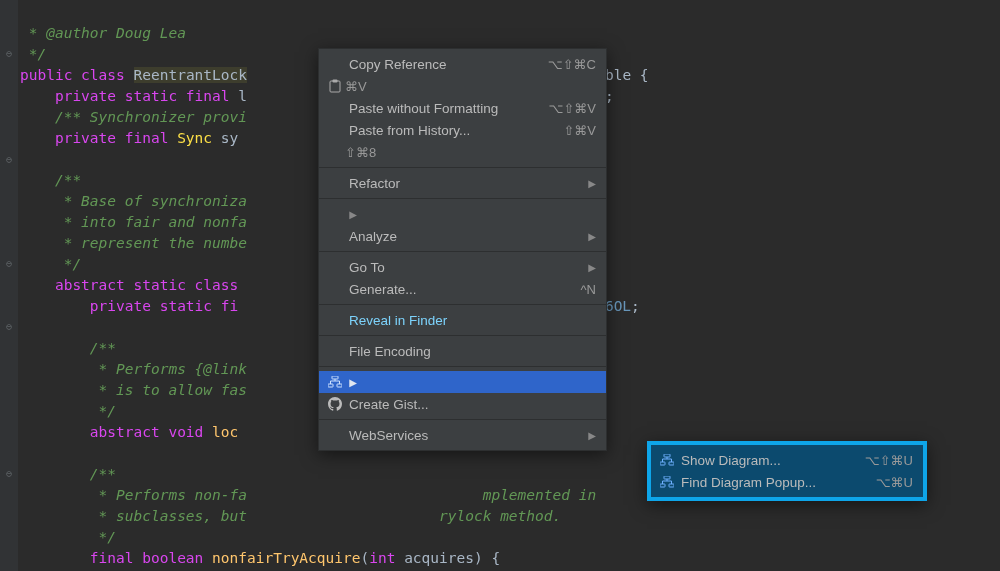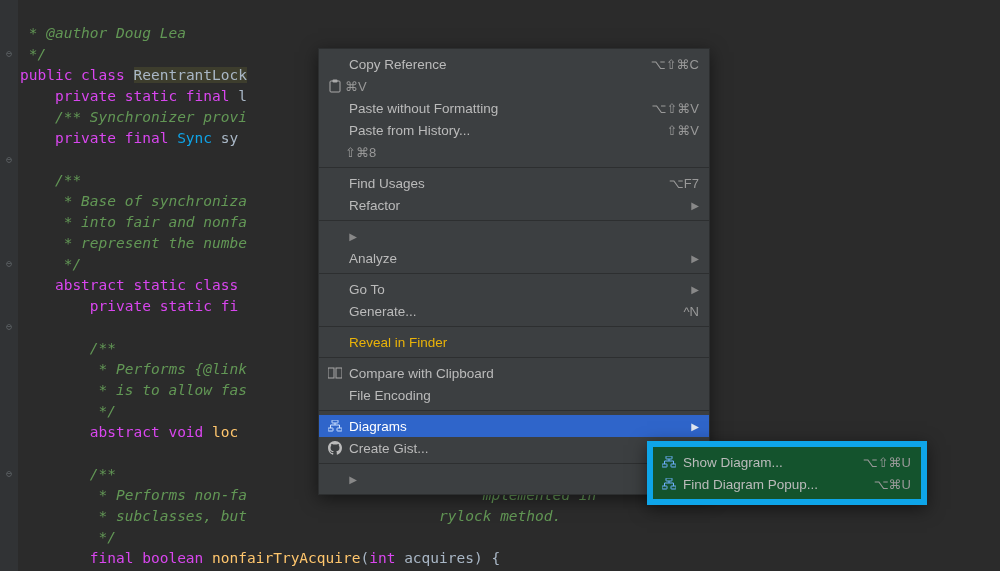--- a/index.html
+++ b/index.html
@@ -50,7 +50,7 @@
     position: absolute;
     left: 318px;
     top: 48px;
-    width: 392px;
+    width: 289px;
     background: #3c3f41;
     border: 1px solid #2d2f30;
     box-shadow: 0 4px 16px rgba(0,0,0,0.5);

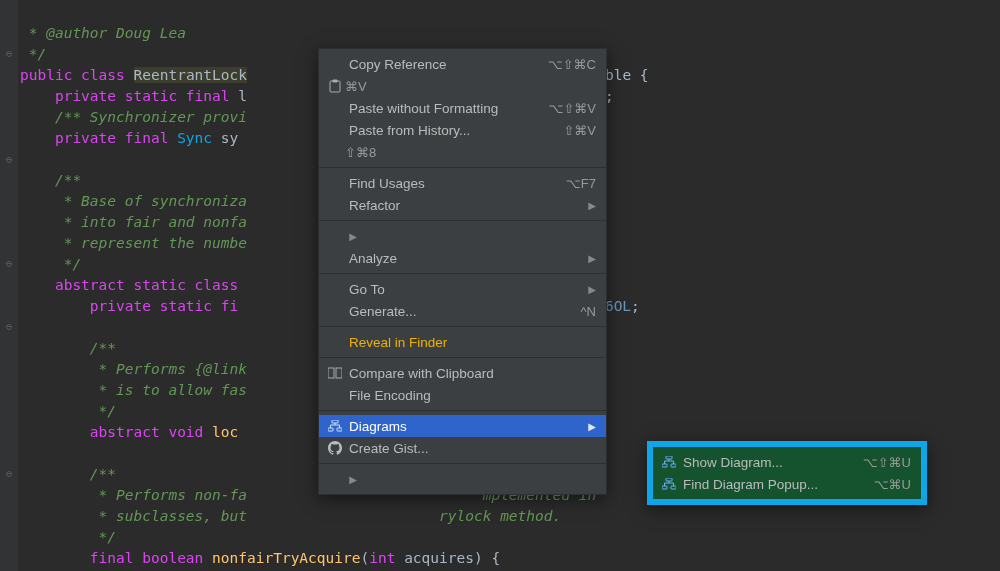--- a/index.html
+++ b/index.html
@@ -41,7 +41,7 @@
   .c-kw-n { color: #d946ef; }
   .c-com-g { color: #629755; font-style: italic; }
   .c-tag { color: #629755; font-style: italic; }
-  .c-class { color: #0ea5e9; }
+  .c-class { color: #fde047; }
   .c-num { color: #6897bb; }
   .c-method { color: #ffc66d; }
   .c-hl { background: rgba(90,90,50,0.4); }

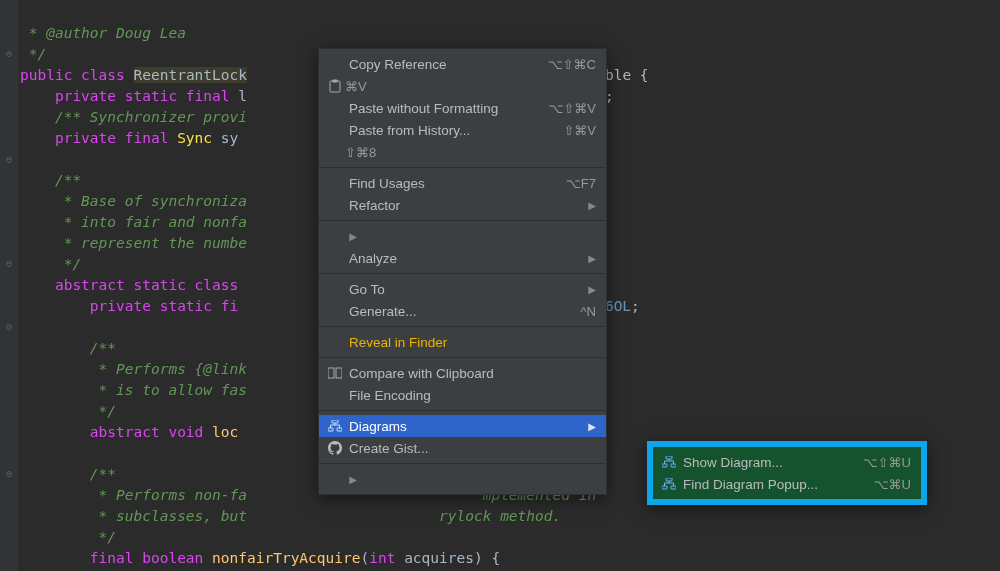--- a/index.html
+++ b/index.html
@@ -174,11 +174,6 @@
   <div class="menu-sep"></div>
   <div class="menu-item">
     <span class="menu-icon"></span>
-    <span class="menu-label">Find Usages</span>
-    <span class="menu-shortcut">⌥F7</span>
-  </div>
-  <div class="menu-item">
-    <span class="menu-icon"></span>
     <span class="menu-label">Refactor</span>
     <span class="menu-arrow">▶</span>
   </div>

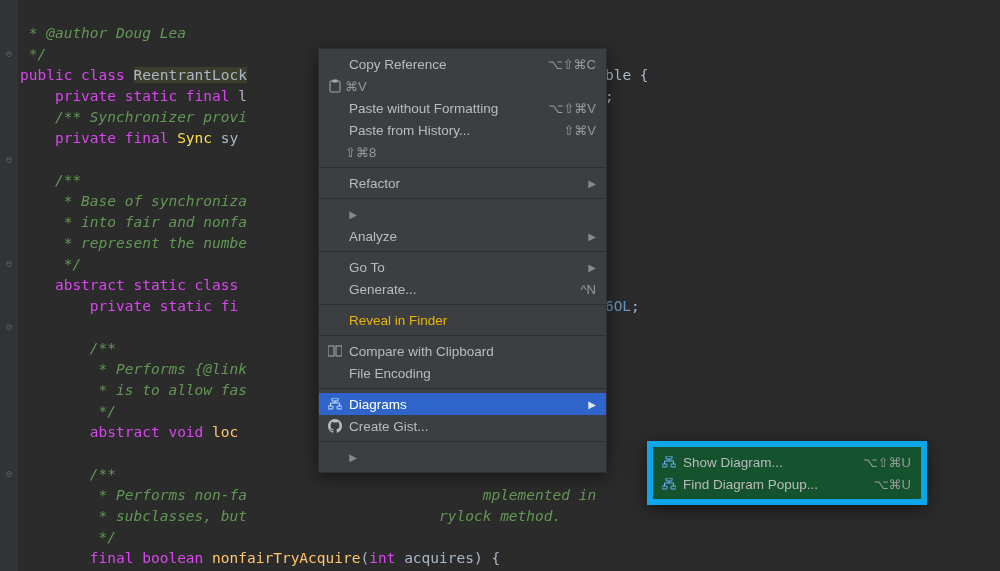--- a/index.html
+++ b/index.html
@@ -79,7 +79,7 @@
     background: #2d2f30;
     margin: 4px 0;
   }
-  .menu-item.disabled { color: #eab308; }
+  .menu-item.disabled { color: #7dd3fc; }
 
   .submenu {
     position: absolute;

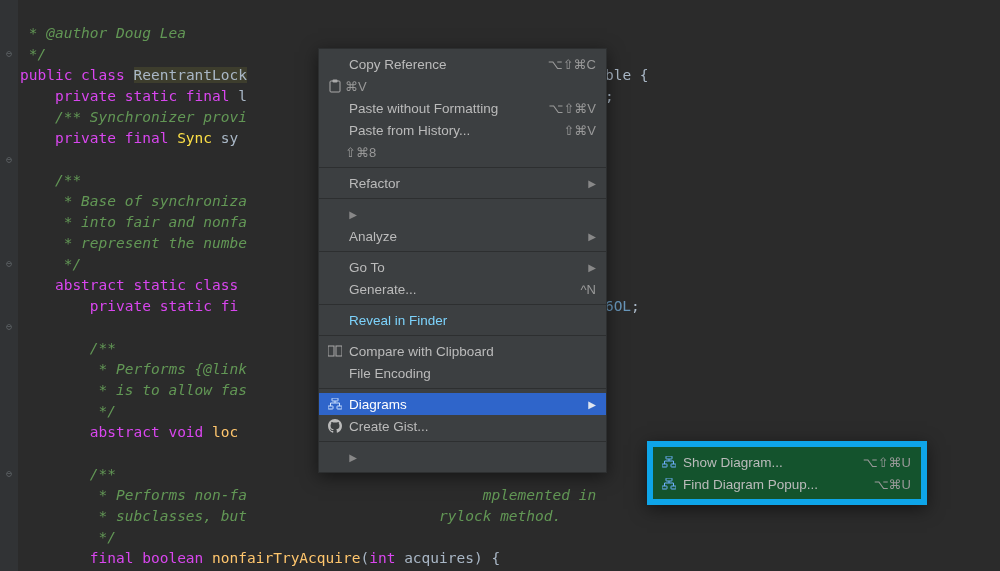--- a/index.html
+++ b/index.html
@@ -205,15 +205,6 @@
   </div>
   <div class="menu-sep"></div>
   <div class="menu-item">
-    <span class="menu-icon">
-      <svg width="14" height="12" viewBox="0 0 14 12">
-          <rect x="0" y="1" width="6" height="10" fill="none" stroke="#aaaaaa" stroke-width="1"></rect>
-          <rect x="8" y="1" width="6" height="10" fill="none" stroke="#aaaaaa" stroke-width="1"></rect>
-        </svg>
-    </span>
-    <span class="menu-label">Compare with Clipboard</span>
-  </div>
-  <div class="menu-item">
     <span class="menu-icon"></span>
     <span class="menu-label">File Encoding</span>
   </div>

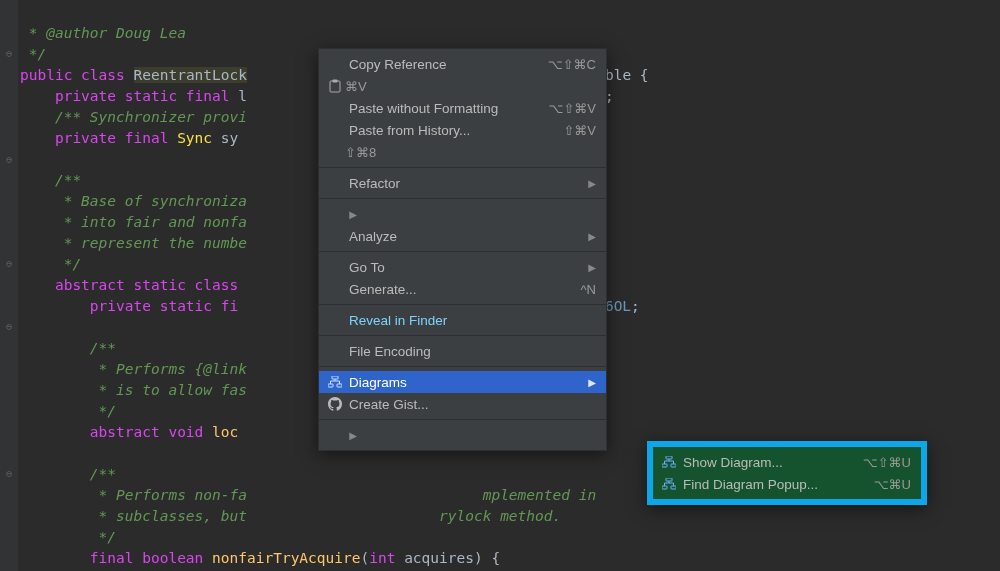--- a/index.html
+++ b/index.html
@@ -220,7 +220,6 @@
           </svg>
         </span>
     </span>
-    <span class="menu-label">Diagrams</span>
     <span class="menu-arrow">▶</span>
   </div>
   <div class="menu-item">

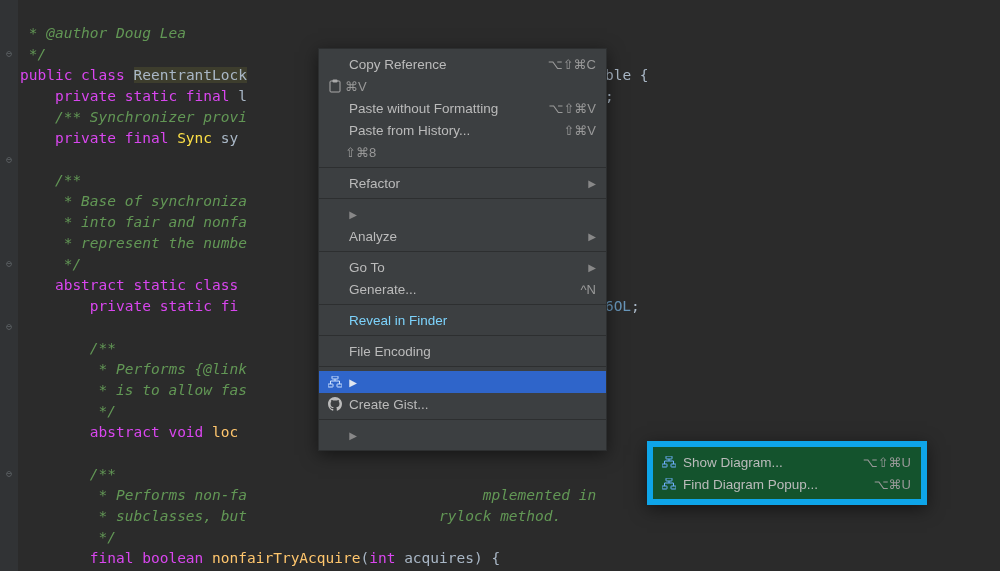--- a/index.html
+++ b/index.html
@@ -233,6 +233,7 @@
   <div class="menu-sep"></div>
   <div class="menu-item">
     <span class="menu-icon"></span>
+    <span class="menu-label">WebServices</span>
     <span class="menu-arrow">▶</span>
   </div>
 </div>

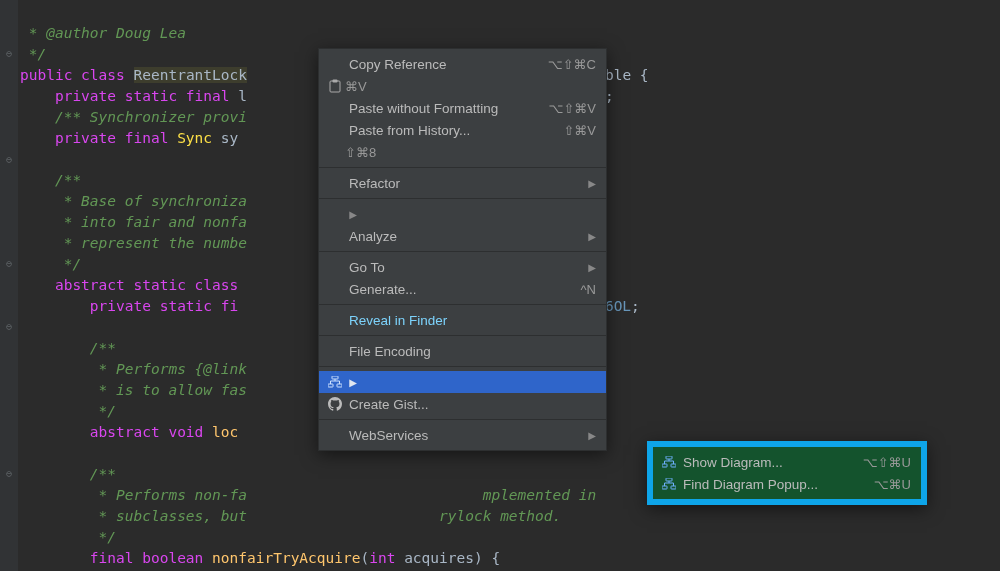--- a/index.html
+++ b/index.html
@@ -86,8 +86,8 @@
     left: 647px;
     top: 441px;
     width: 280px;
-    background: #14532d;
-    border: 6px solid #0ea5e9;
+    background: #0c4a6e;
+    border: 4px solid #0ea5e9;
     box-shadow: 0 4px 16px rgba(0,0,0,0.5);
     font-family: -apple-system, "Helvetica Neue", Arial, sans-serif;
     font-size: 13.5px;

